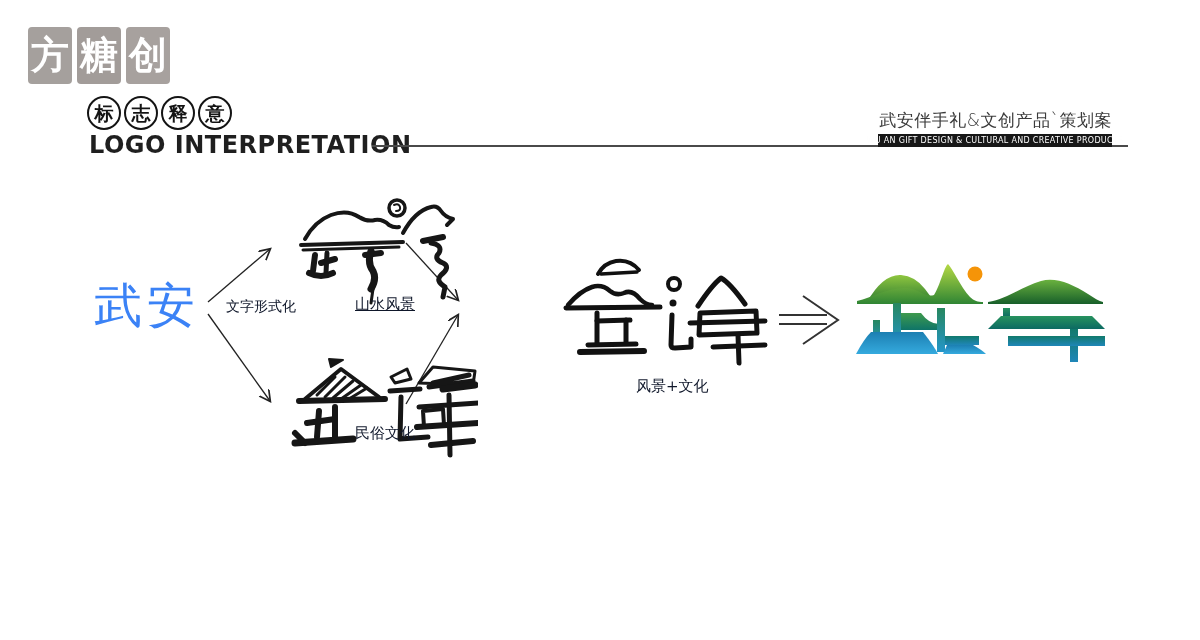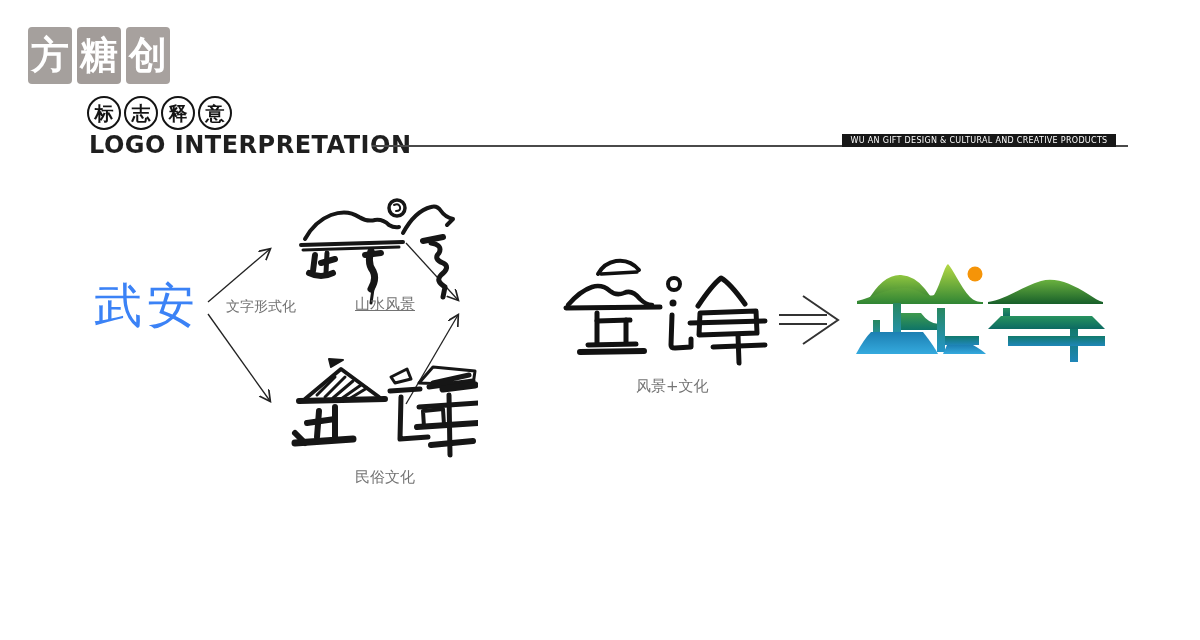--- a/index.html
+++ b/index.html
@@ -85,6 +85,7 @@
 
   <div class="abs divider"></div>
 
+  <div class="abs proj-cn">武安伴手礼&amp;文创产品`策划案</div>
   <div class="abs proj-bar">
     <span>WU AN GIFT DESIGN &amp; CULTURAL AND CREATIVE PRODUCTS</span>
   </div>

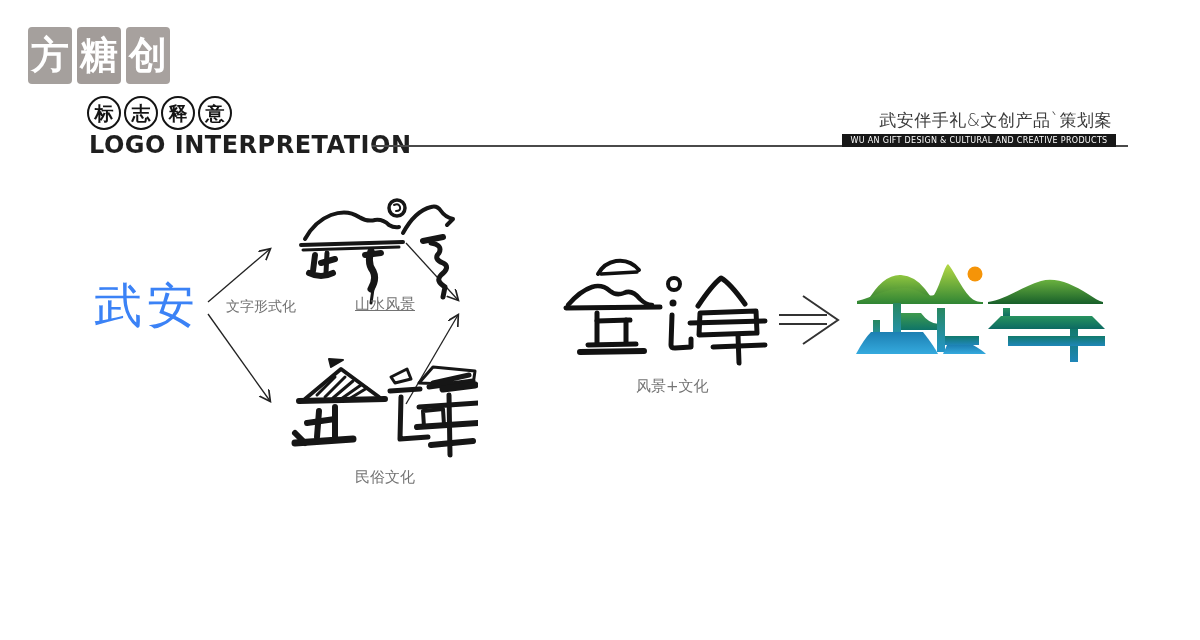--- a/index.html
+++ b/index.html
@@ -35,7 +35,7 @@
     font-size:17px;font-weight:300;letter-spacing:0.5px;color:#3b3b3b;white-space:nowrap;
   }
   .proj-bar{
-    left:842px;top:134px;width:274px;height:13px;background:#171717;
+    left:878px;top:134px;width:234px;height:13px;background:#171717;
     display:flex;align-items:center;justify-content:center;
     color:#fefefe;font-size:8px;letter-spacing:0.3px;white-space:nowrap;
   }

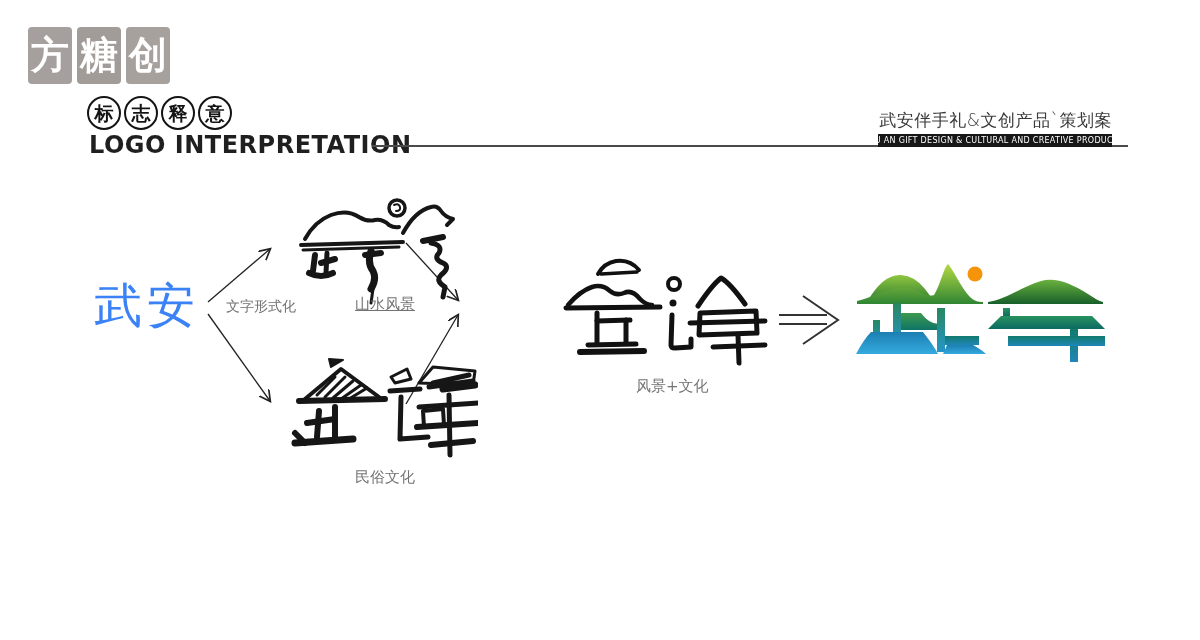--- a/index.html
+++ b/index.html
@@ -45,7 +45,7 @@
     font-family:"DejaVu Serif","Liberation Serif",serif;white-space:nowrap;
   }
   .flow-label{
-    font-family:"DejaVu Serif","Liberation Serif",serif;color:#737373;white-space:nowrap;
+    font-family:"DejaVu Serif","Liberation Serif",serif;color:#0f172a;white-space:nowrap;
   }
   .branch-label{left:226px;top:298px;font-size:14px;}
   .lbl-top{left:350px;top:295px;width:70px;text-align:center;font-size:15px;text-decoration:underline;}

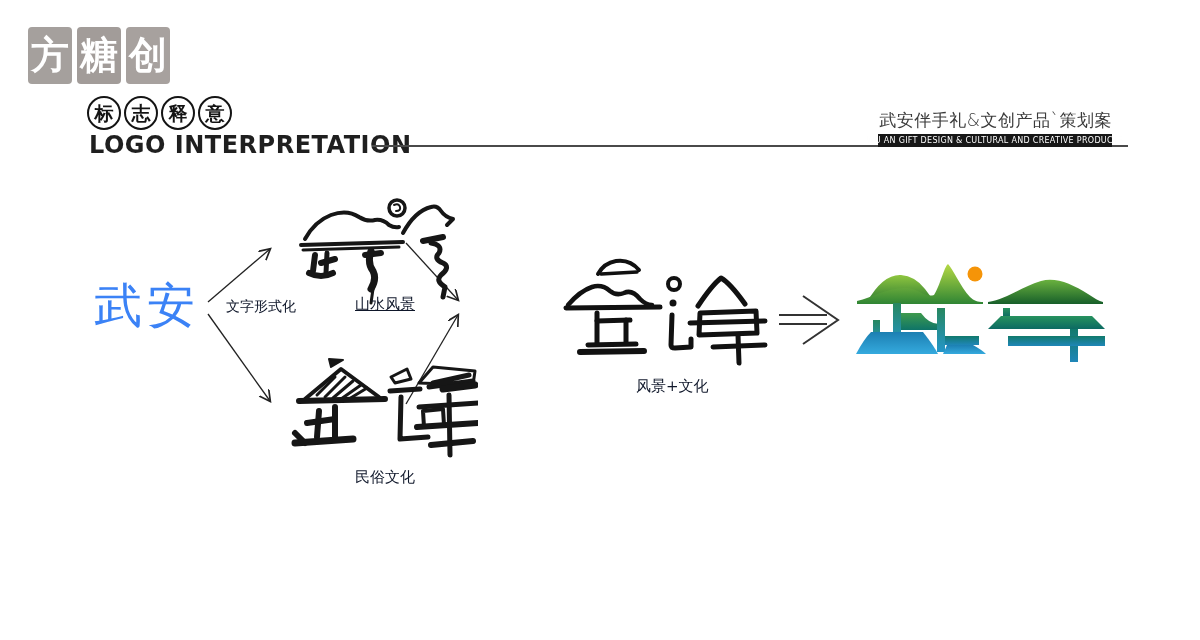--- a/index.html
+++ b/index.html
@@ -49,7 +49,7 @@
   }
   .branch-label{left:226px;top:298px;font-size:14px;}
   .lbl-top{left:350px;top:295px;width:70px;text-align:center;font-size:15px;text-decoration:underline;}
-  .lbl-bottom{left:350px;top:468px;width:70px;text-align:center;font-size:15px;}
+  .lbl-bottom{left:350px;top:424px;width:70px;text-align:center;font-size:15px;}
   .lbl-mid{left:636px;top:377px;width:78px;text-align:left;font-size:15px;}
   .desc{
     left:88px;top:494px;width:1028px;

